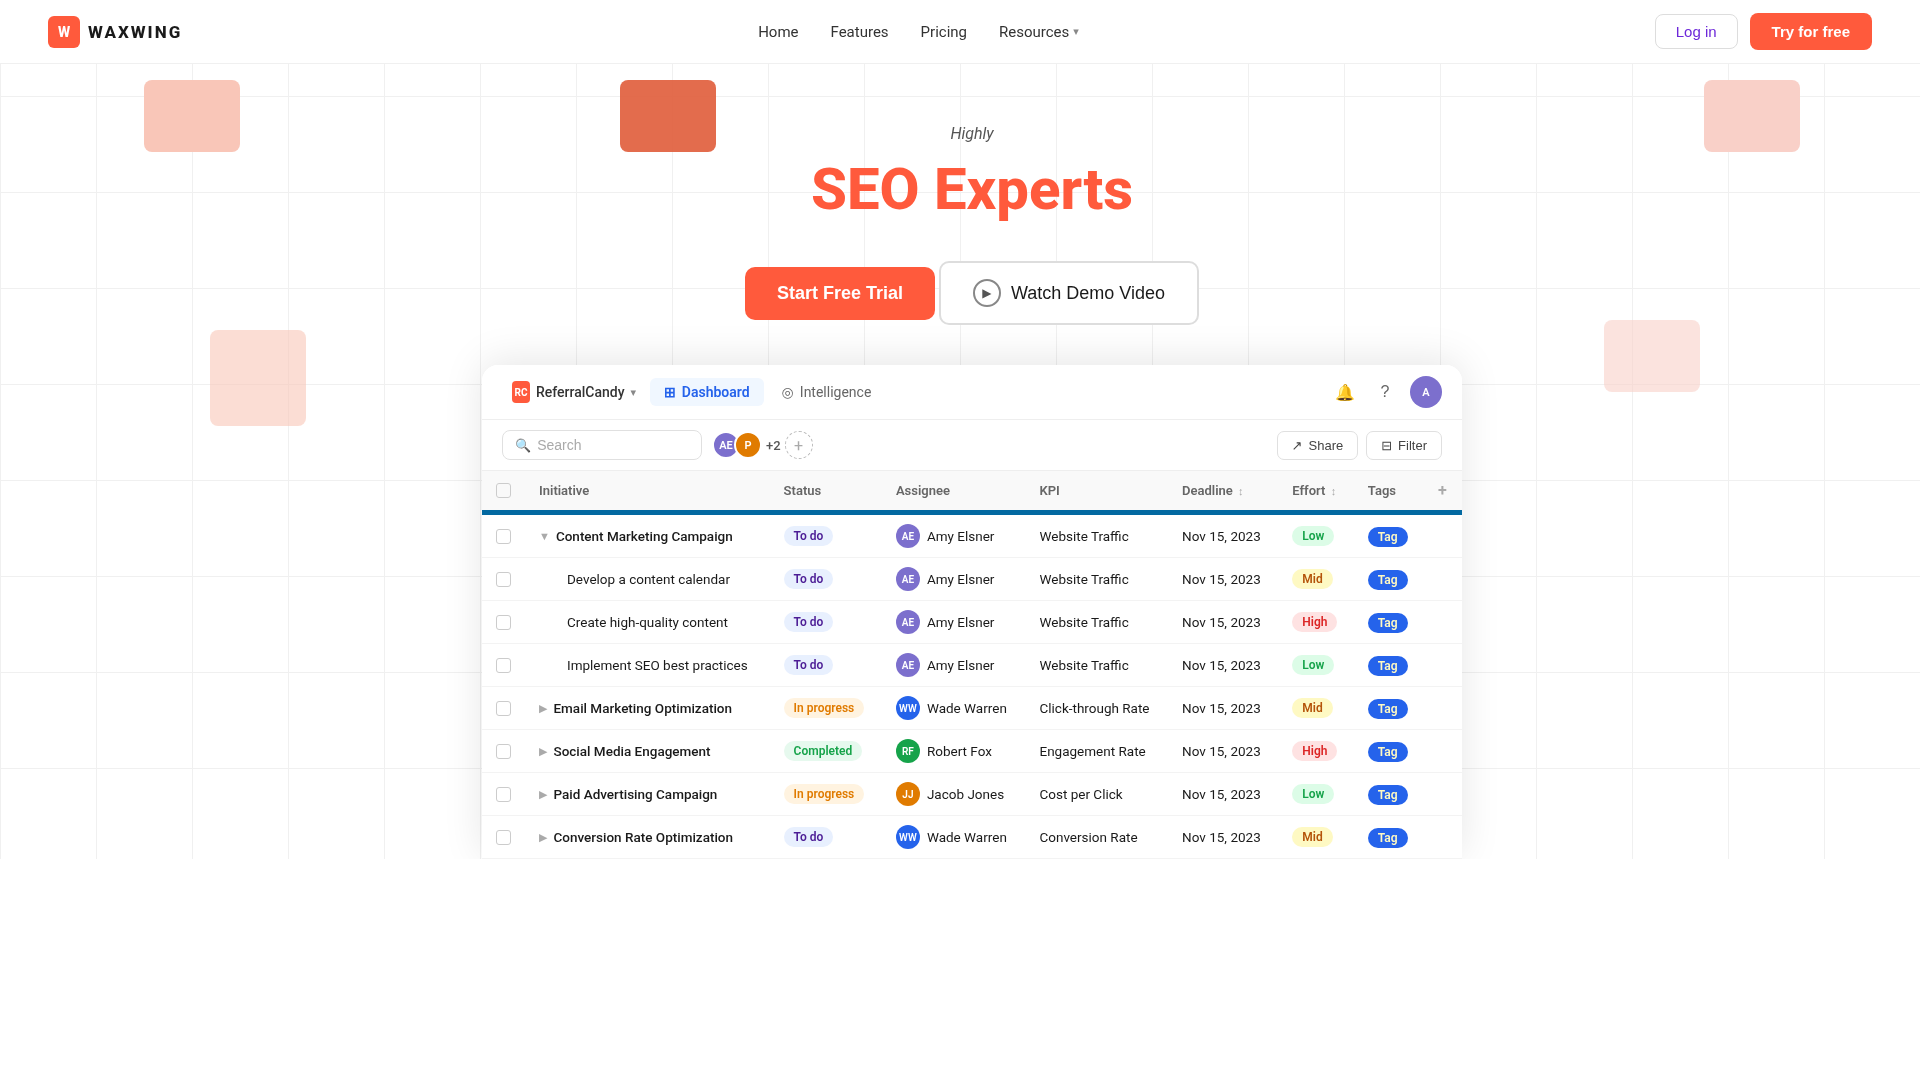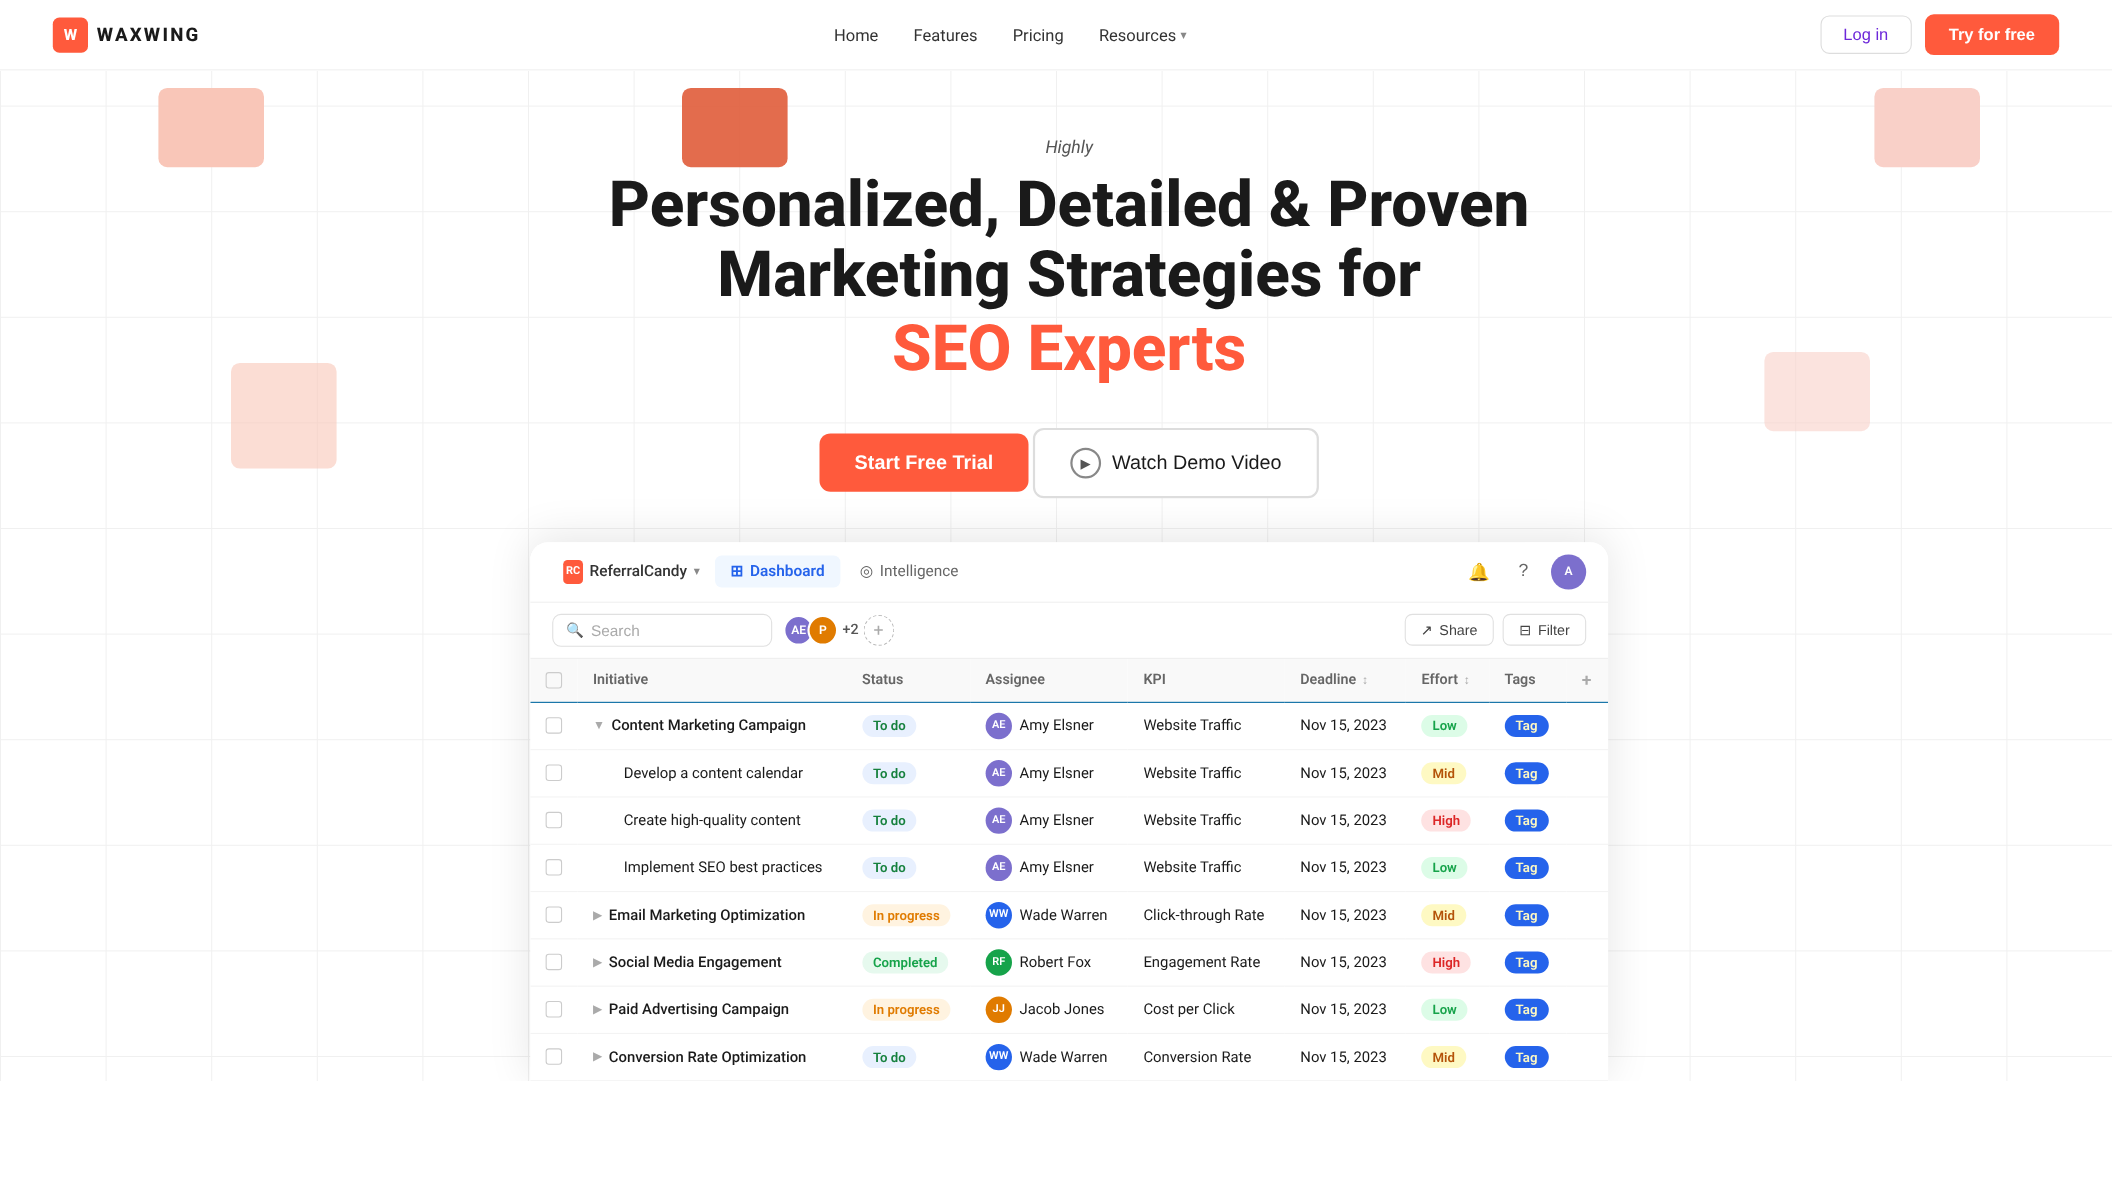--- a/index.html
+++ b/index.html
@@ -196,10 +196,6 @@
 
   <div class="hero-content">
     <p class="hero-tag">Highly</p>
-    <h1 class="hero-title">
-      <span>Personalized, Detailed &amp; Proven</span><br>
-      <span>Marketing Strategies for</span>
-    </h1>
     <div class="hero-rotating">
       <div class="hero-rotating-text">SEO Experts</div>
       <div class="hero-rotating-text2">Product Marketers</div>

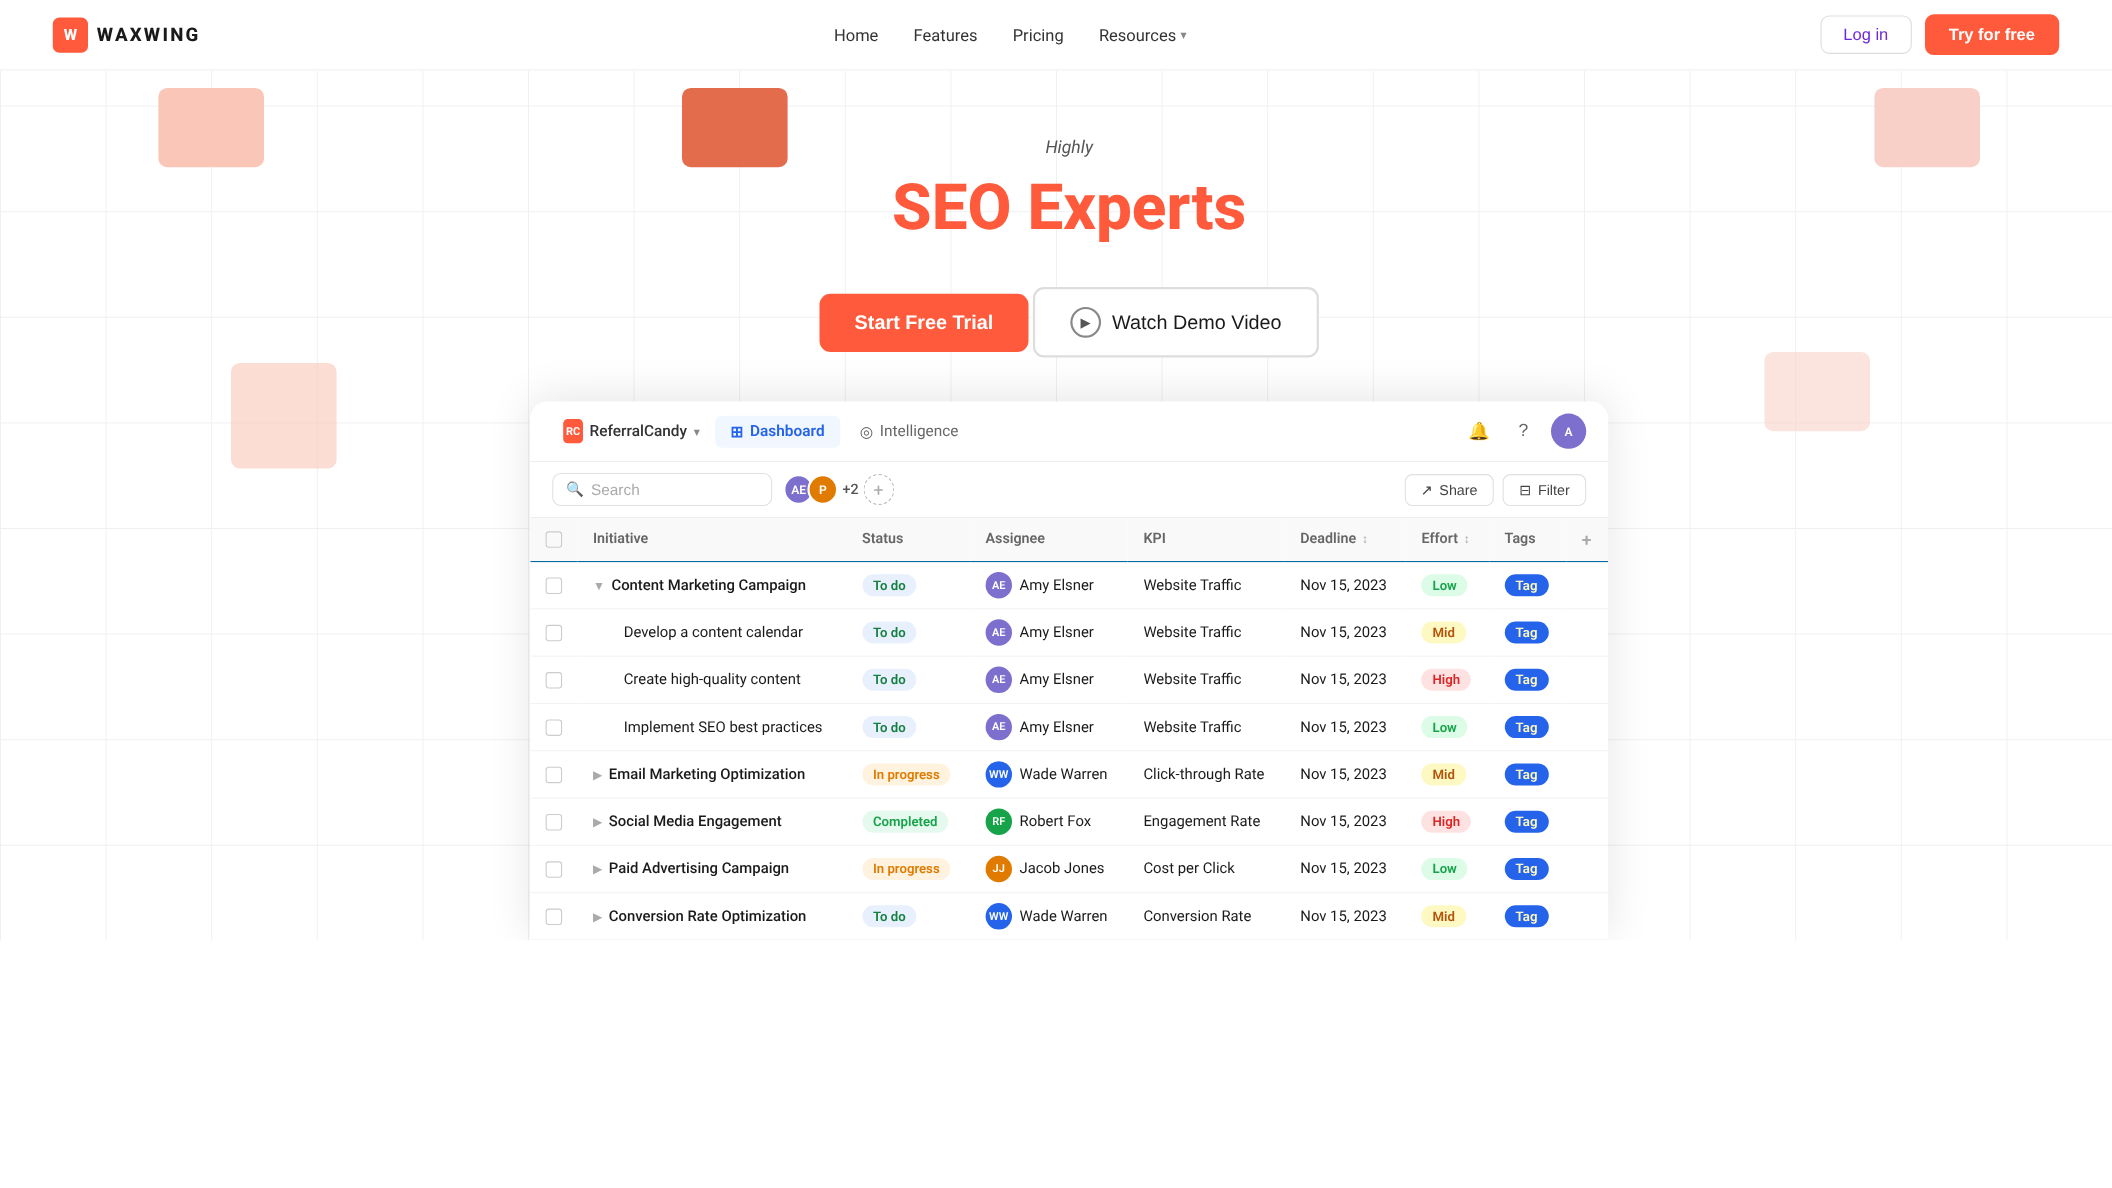--- a/index.html
+++ b/index.html
@@ -125,7 +125,7 @@
 
     
     .dash-table { width: 100%; border-collapse: collapse; font-size: 13.5px; }
-    .dash-table thead tr { background: #f9f9f9; border-bottom: 1px solid #0369a1; }
+    .dash-table thead tr { background: #f9f9f9; border-bottom: 5px solid #0369a1; }
     .dash-table th {
       padding: 10px 14px; text-align: left; font-weight: 600; color: #666; font-size: 13px;
       white-space: nowrap;

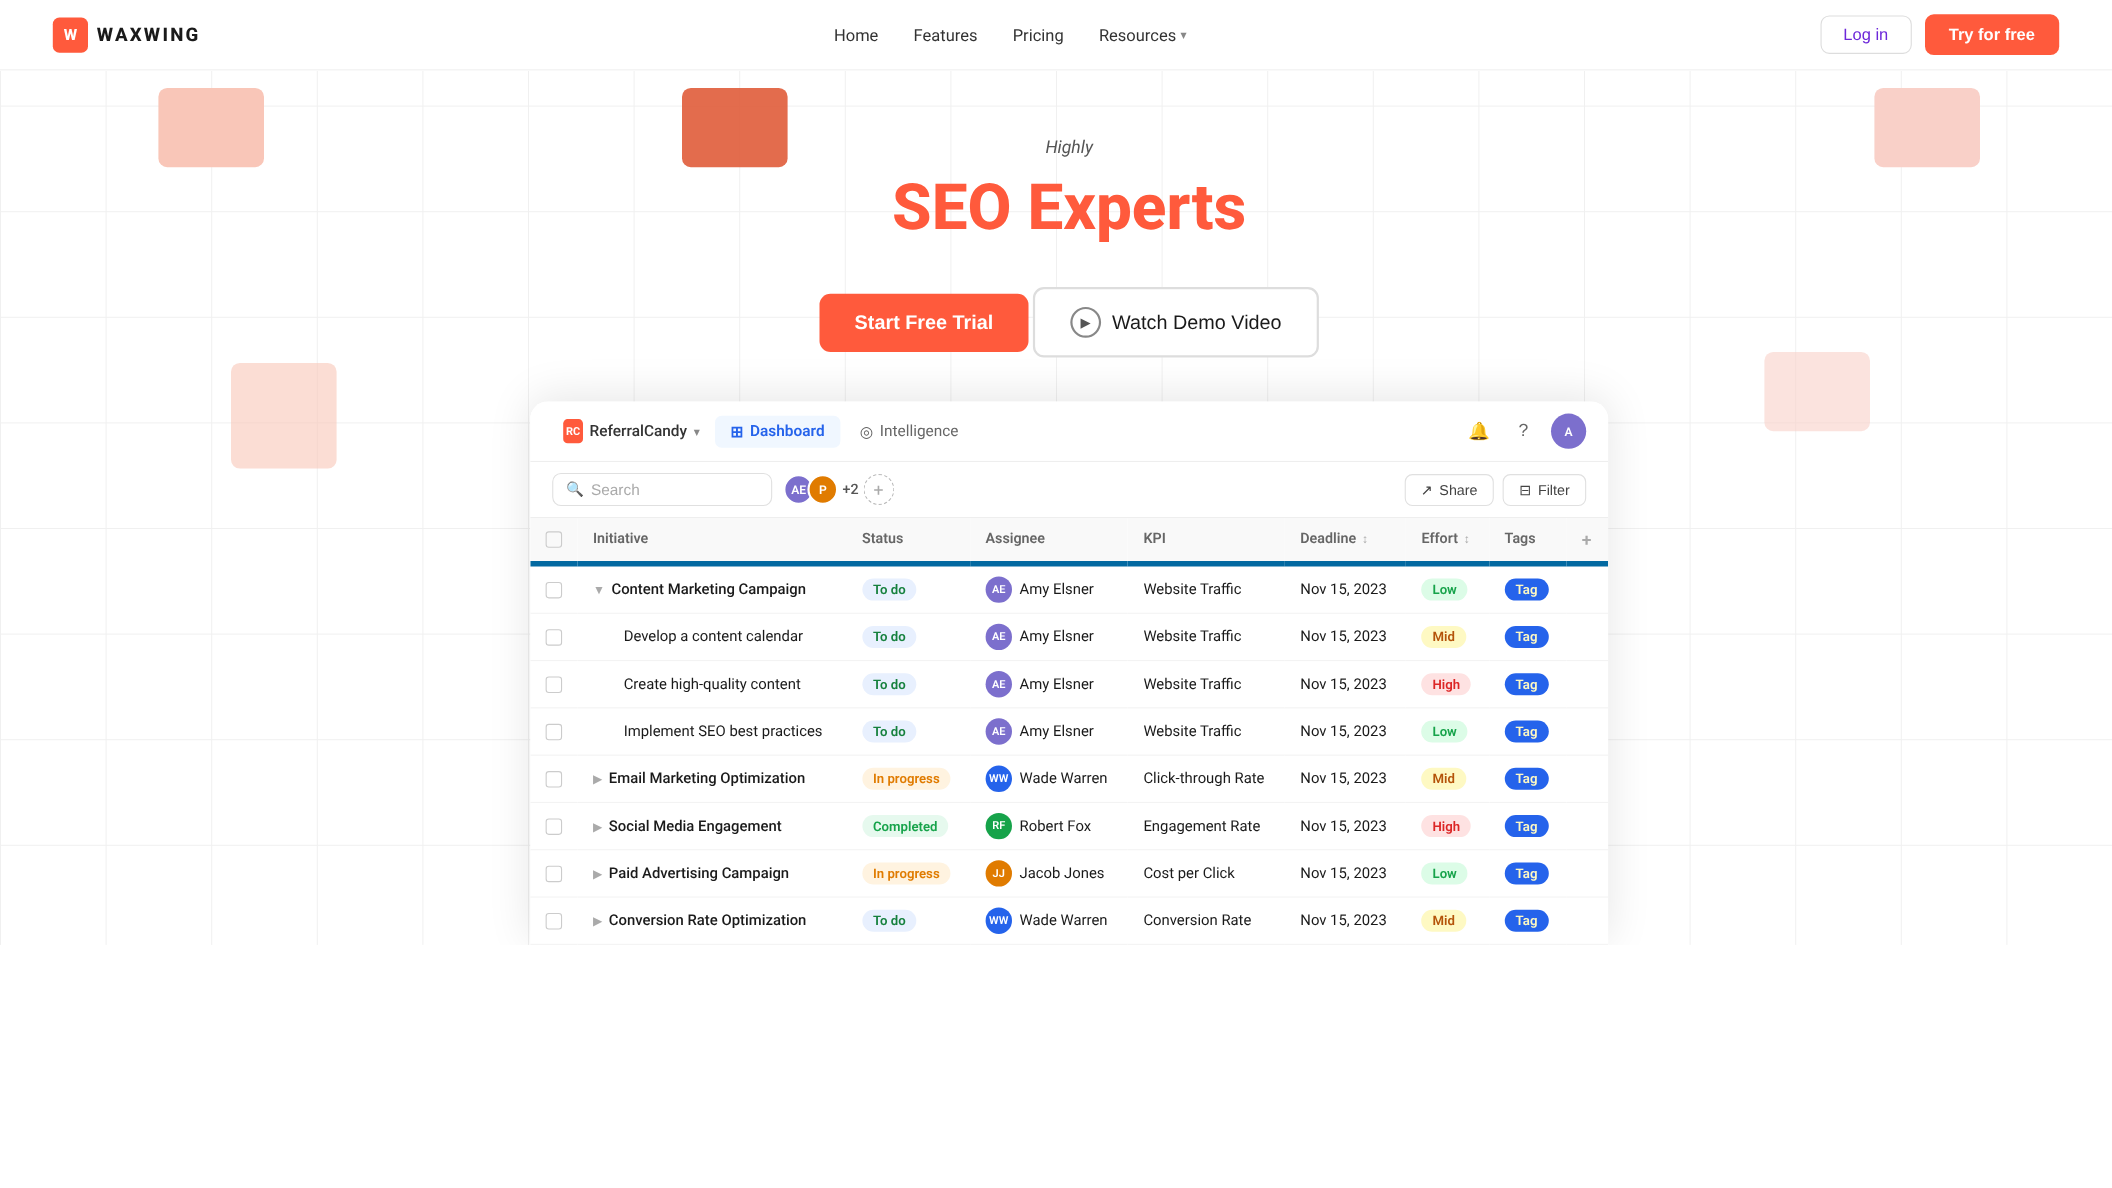--- a/index.html
+++ b/index.html
@@ -143,7 +143,7 @@
     .badge {
       display: inline-block; padding: 3px 10px; border-radius: 20px; font-size: 12px; font-weight: 600;
     }
-    .badge-todo { background: #e8f0fe; color: #15803d; }
+    .badge-todo { background: #e8f0fe; color: #4c1d95; }
     .badge-inprogress { background: #fff3e0; color: #e07b00; }
     .badge-completed { background: #e6f9ee; color: #16a34a; }
 

